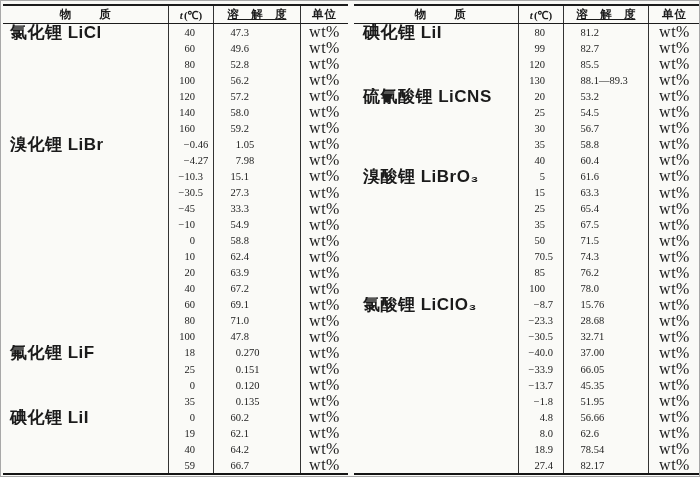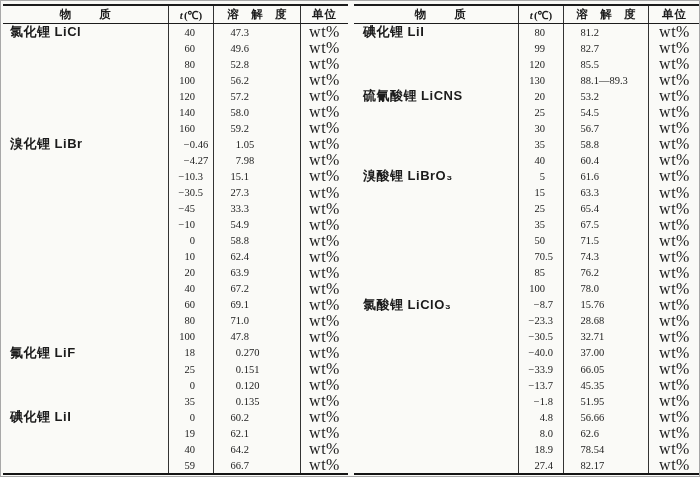--- a/index.html
+++ b/index.html
@@ -47,7 +47,7 @@
 
   .hrow .c { justify-content: center; }
   .hrow .sub { padding-left: 0; font-size: 11.5px; word-spacing: 24px; }
-  .hrow .sol { font-size: 11.5px; word-spacing: 9px; font-weight: bold; font-family: "Liberation Sans", sans-serif; }
+  .hrow .sol { font-size: 11.5px; word-spacing: 9px; font-weight: bold; font-family: "Liberation Sans", sans-serif; text-decoration: underline; }
   .hrow .temp { font-family: "Liberation Serif", serif; font-size: 11px; font-weight: bold; }
   .hrow .unit { font-family: "Liberation Sans", sans-serif; font-size: 11.5px; font-weight: bold; letter-spacing: 1px; }
   .tsym { font-style: italic; margin-right: 1px; }

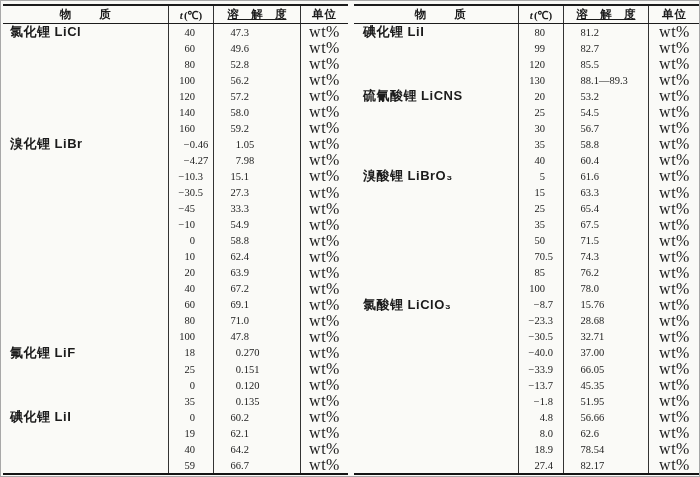--- a/index.html
+++ b/index.html
@@ -33,7 +33,7 @@
   .row { display: flex; height: 16.05px; }
 
   .c { display: flex; align-items: center; overflow: hidden; }
-  .sub  { width: 165px; padding-left: 7px; font-weight: bold; font-size: 13px; letter-spacing: 0.5px; white-space: nowrap; }
+  .sub  { width: 165px; padding-left: 7px; font-weight: bold; font-size: 17px; letter-spacing: 0.5px; white-space: nowrap; }
   .temp { width: 46px; border-left: 1px solid #333; border-right: 1px solid #333; }
   .sol  { width: 87px; border-right: 1px solid #333; }
   .unit { flex: 1; justify-content: center; font-family: Liberation Serif, serif; font-size: 16px; letter-spacing: 0.5px; }

